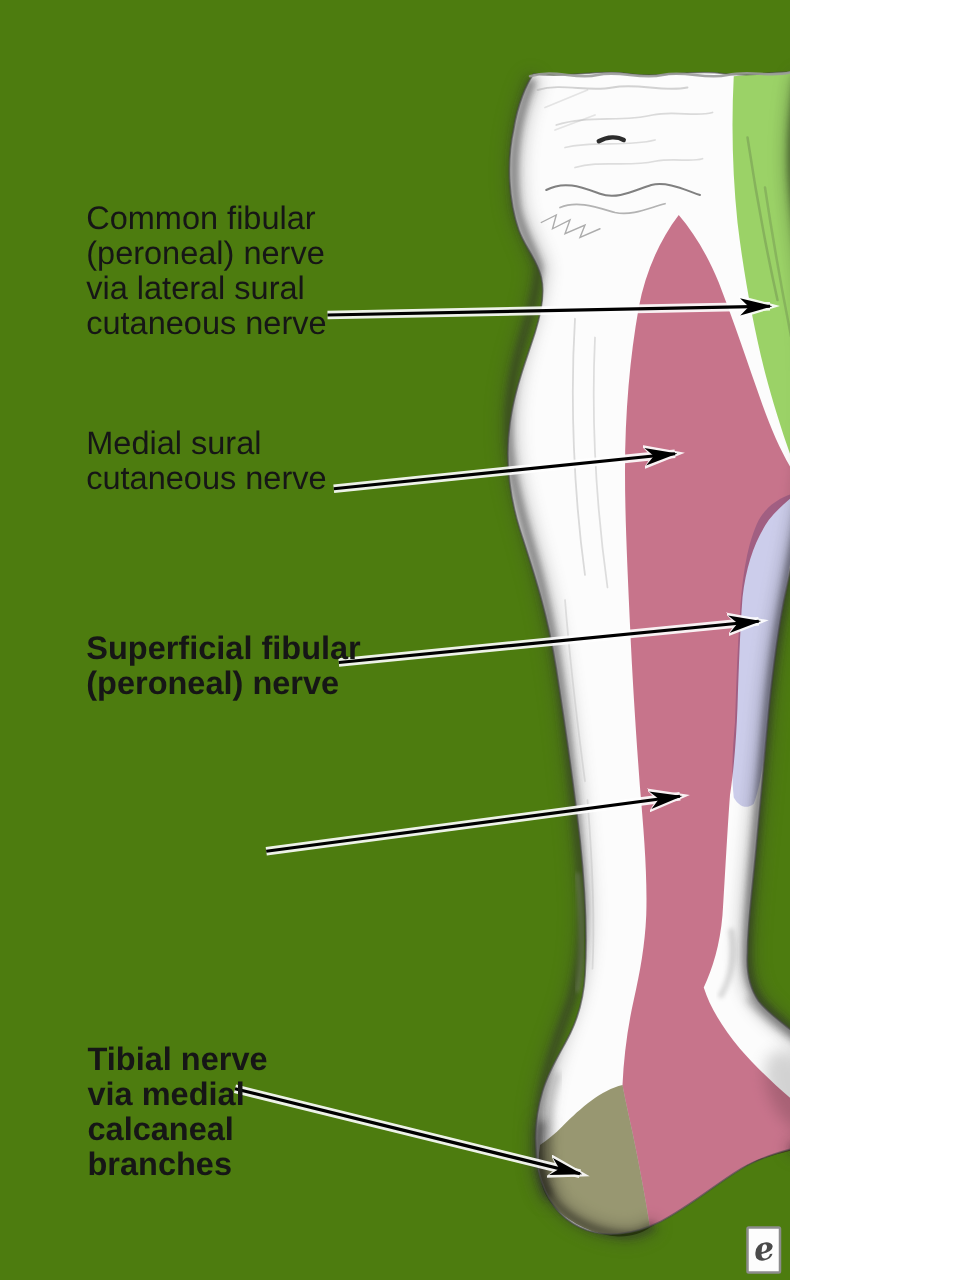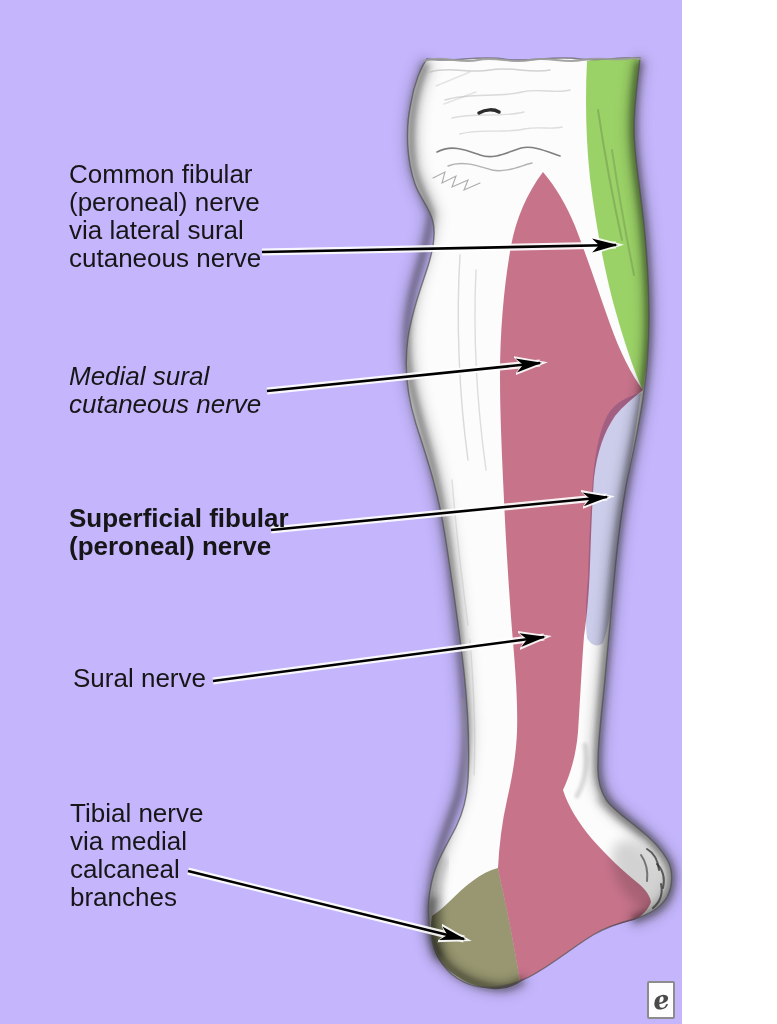--- a/index.html
+++ b/index.html
@@ -3,7 +3,7 @@
 <meta charset="utf-8">
 <style>
   html,body{margin:0;padding:0;background:#ffffff;}
-  .page{position:relative;width:682px;height:1024px;background:#c4b5fd;overflow:hidden;
+  .page{position:relative;width:632px;height:1024px;background:#4d7c0f;overflow:hidden;
         font-family:"Liberation Sans",sans-serif;}
   .art{position:absolute;left:0;top:0;width:777px;height:1024px;}
   .lbl{position:absolute;color:#161616;font-size:26px;line-height:28px;

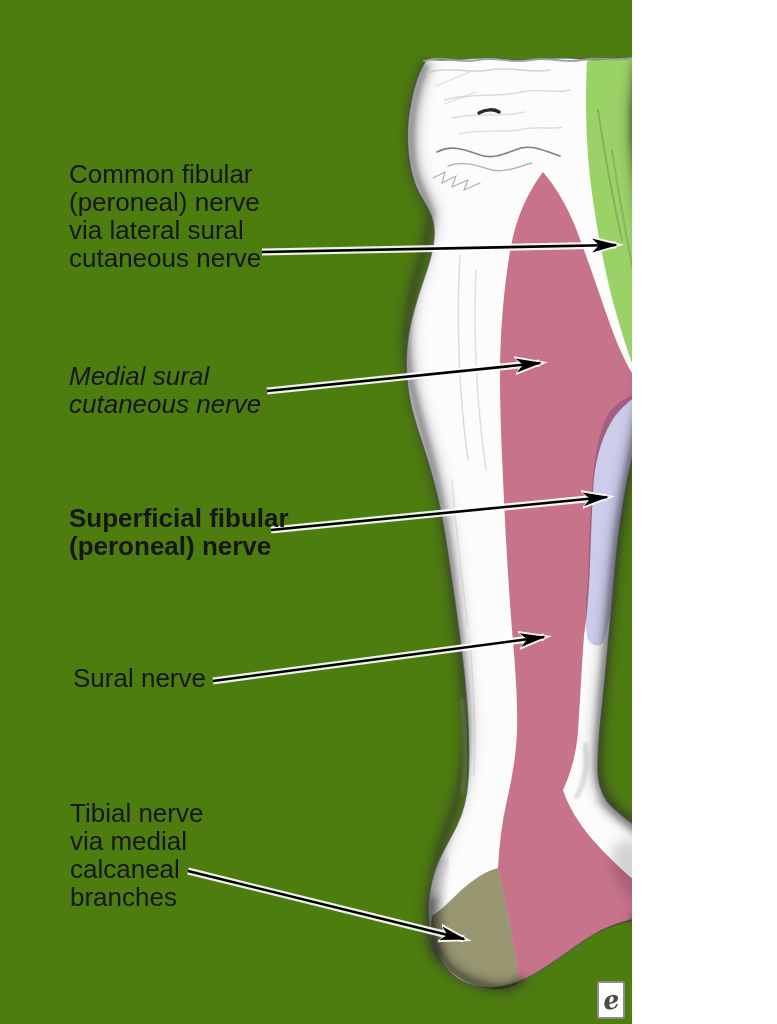--- a/index.html
+++ b/index.html
@@ -9,7 +9,7 @@
   .lbl{position:absolute;color:#161616;font-size:26px;line-height:28px;
        white-space:pre-line;letter-spacing:0;}
   .lbl-1{left:69px;top:160px;}
-  .lbl-2{left:69px;top:362px;font-style:italic;}
+  .lbl-2{left:69px;top:340px;}
   .lbl-3{left:69px;top:504px;font-weight:bold;}
   .lbl-4{left:73px;top:664px;}
   .lbl-5{left:70px;top:799px;}

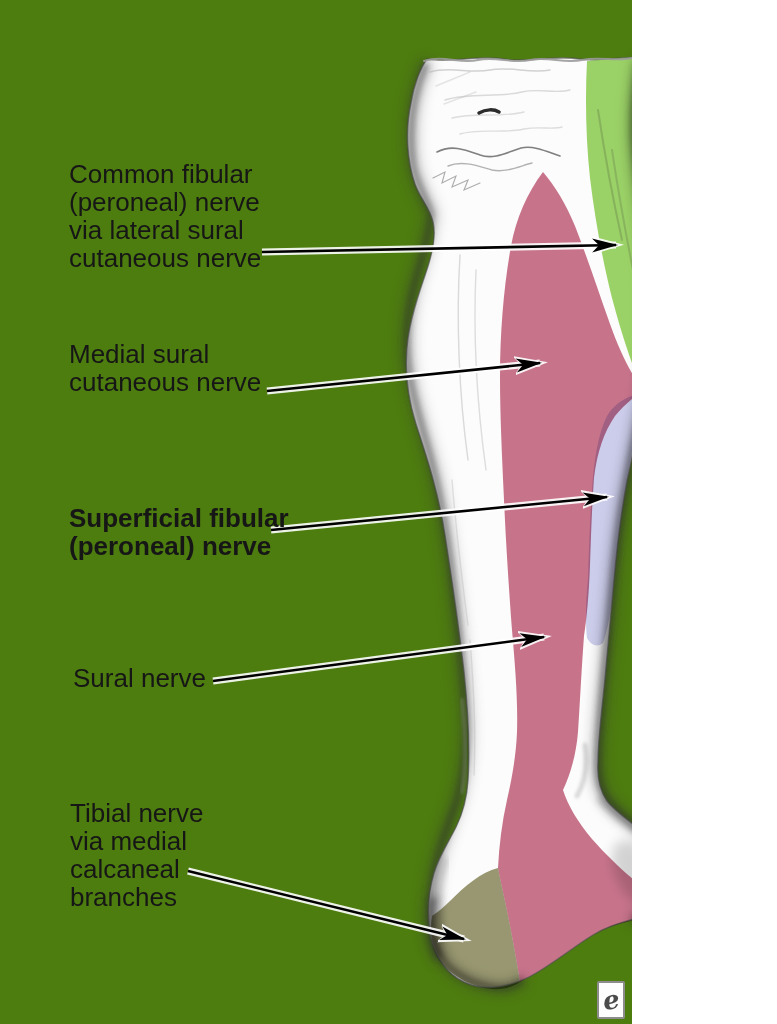--- a/index.html
+++ b/index.html
@@ -216,7 +216,6 @@
 cutaneous nerve</div>
   <div class="lbl lbl-3">Superficial fibular
 (peroneal) nerve</div>
-  <div class="lbl lbl-4">Sural nerve</div>
   <div class="lbl lbl-5">Tibial nerve
 via medial
 calcaneal

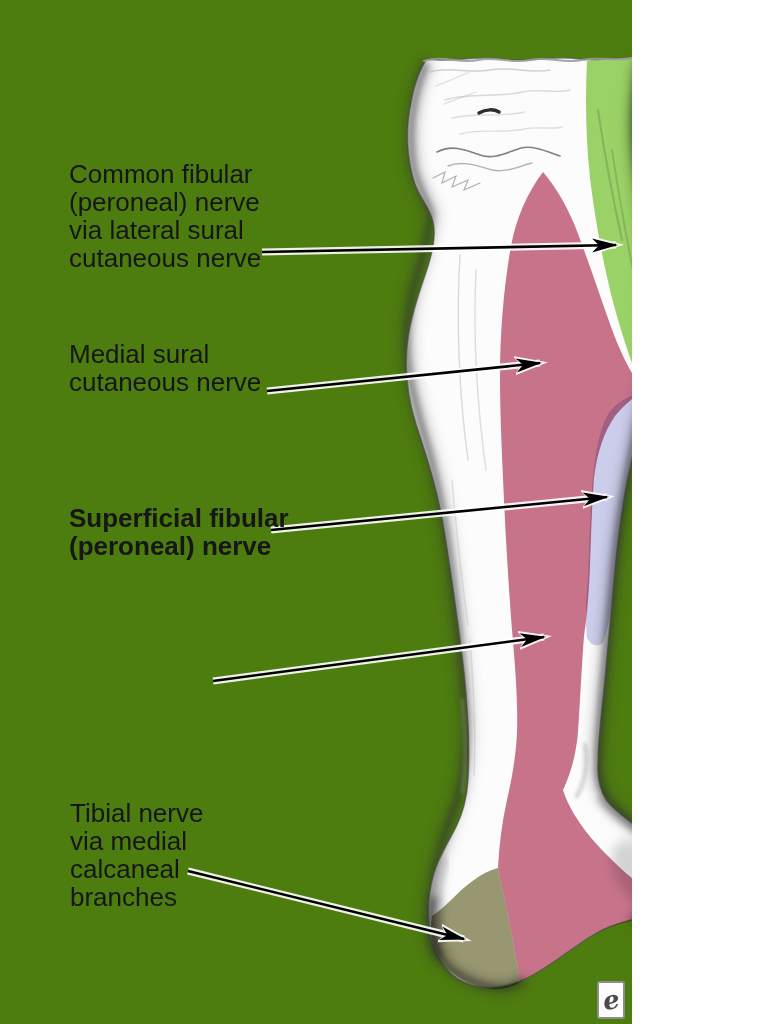--- a/index.html
+++ b/index.html
@@ -12,7 +12,7 @@
   .lbl-2{left:69px;top:340px;}
   .lbl-3{left:69px;top:504px;font-weight:bold;}
   .lbl-4{left:73px;top:664px;}
-  .lbl-5{left:70px;top:799px;}
+  .lbl-5{left:70px;top:833px;font-weight:bold;}
   .logo{position:absolute;right:7px;bottom:5px;width:24px;height:34px;
         border:2px solid #8c8c8c;border-radius:2px;background:#fdfdfd;
         display:flex;align-items:center;justify-content:center;}

